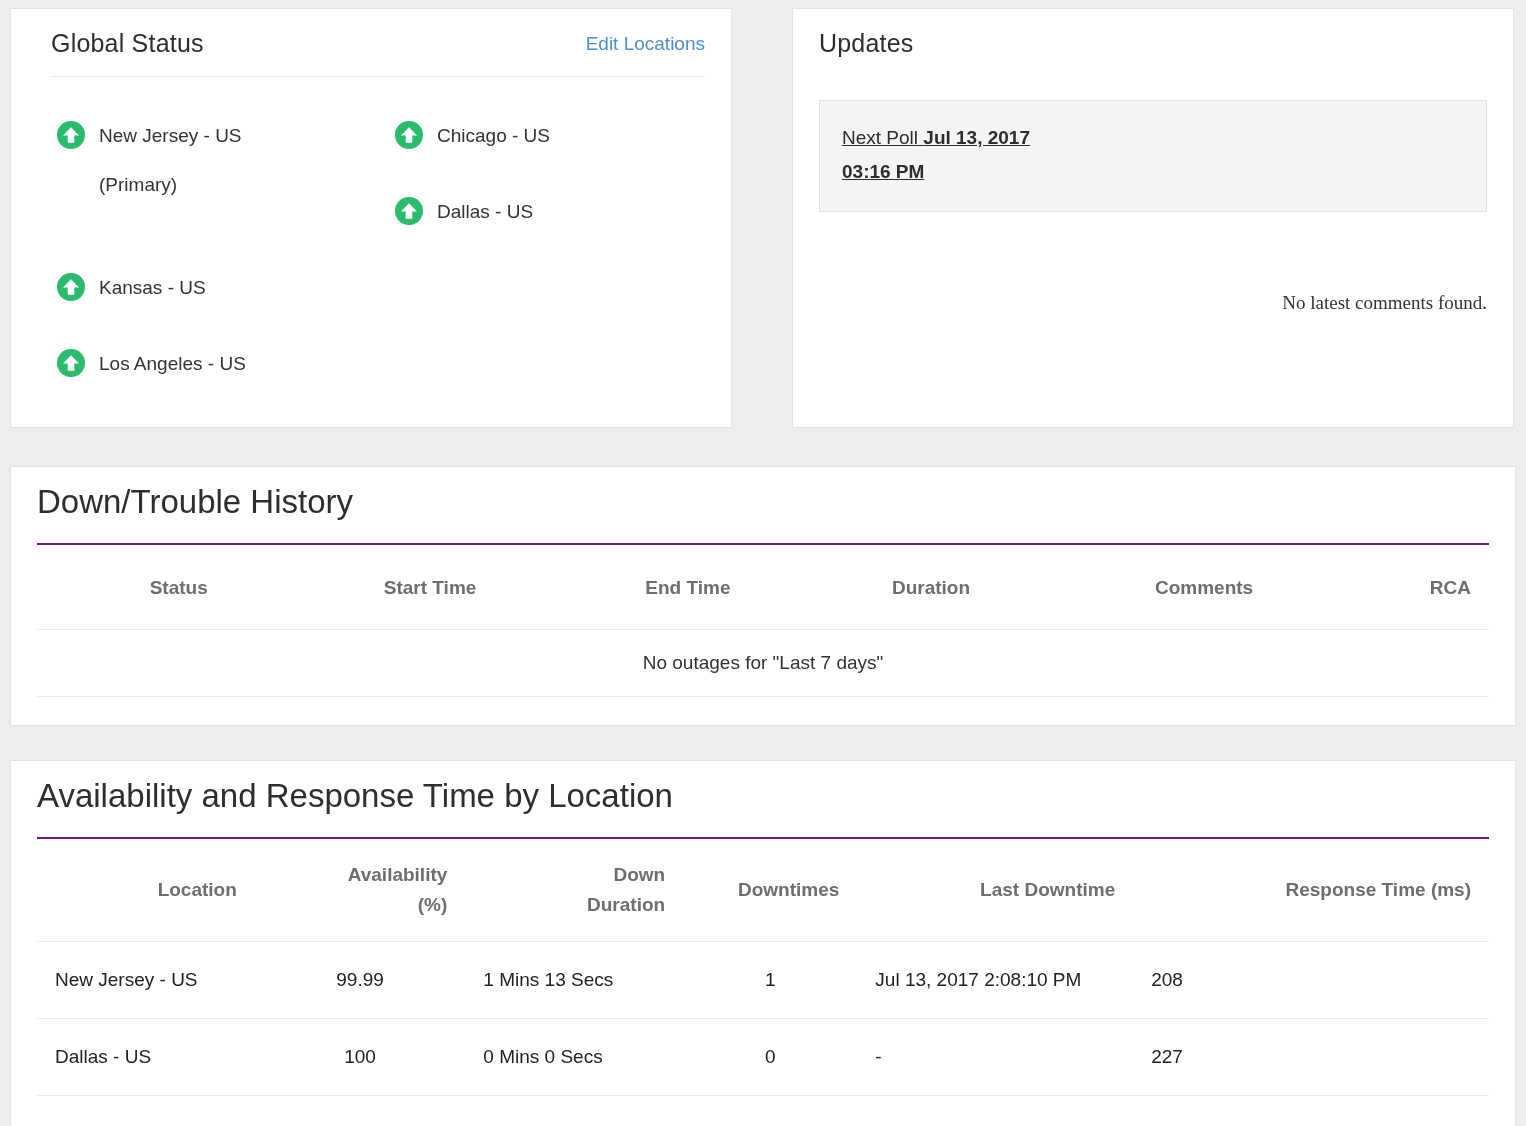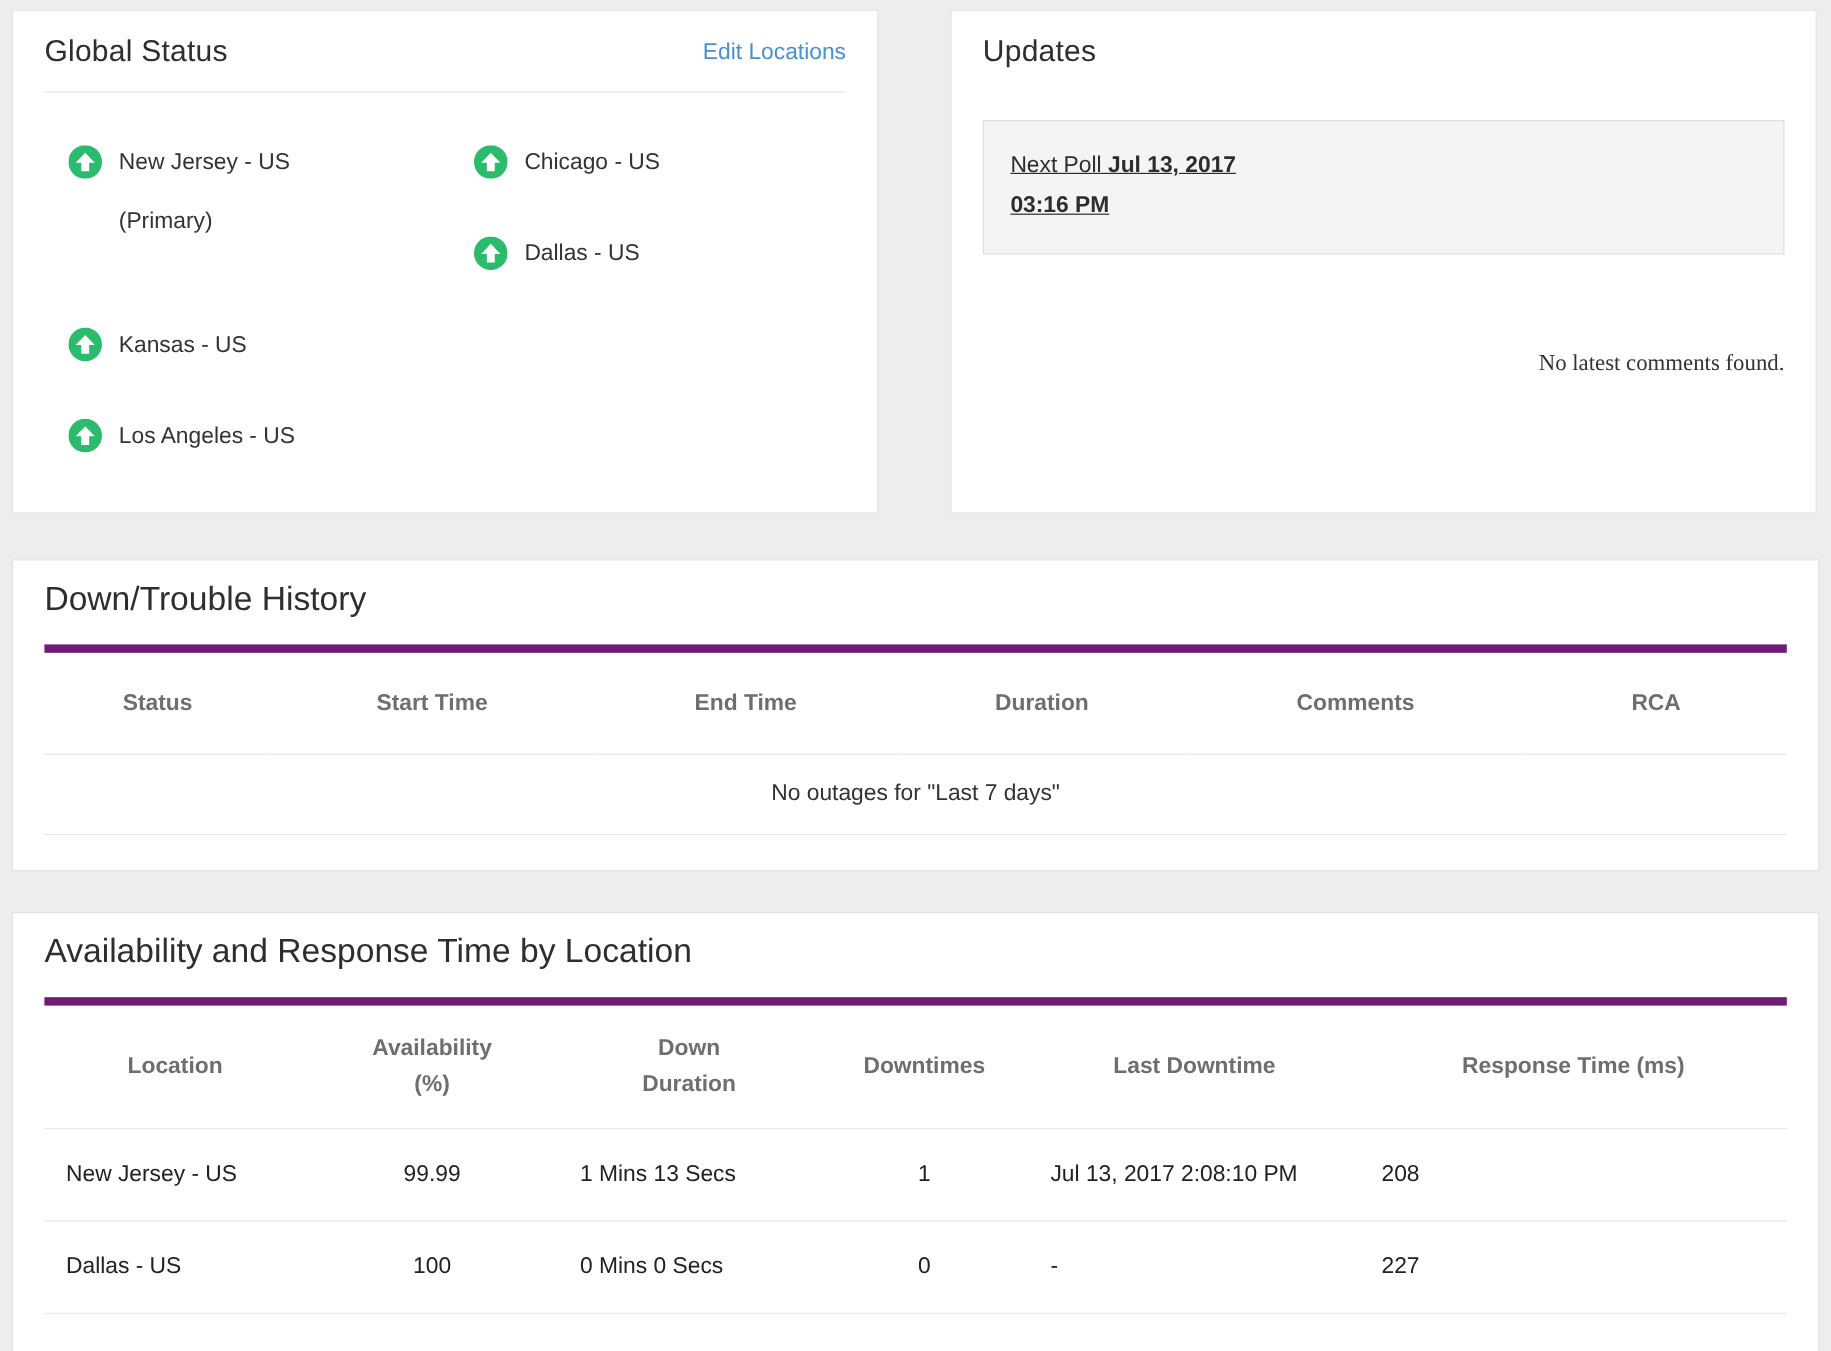--- a/index.html
+++ b/index.html
@@ -22,7 +22,7 @@
     display:flex; justify-content:space-between; align-items:center;
     padding:20px 0 18px;
   }
-  .panel-header.bordered { border-bottom:1px solid #e6e6e6; }
+  .panel-header.bordered { border-bottom:1px solid #e6e6e6;margin-left:14px; }
   .panel-title { margin:0; font-size:25px; font-weight:400; color:#2e2e2e; letter-spacing:0.2px; }
   .edit-link { font-size:19px; color:#4b90d2; text-decoration:none; cursor:pointer; }
 

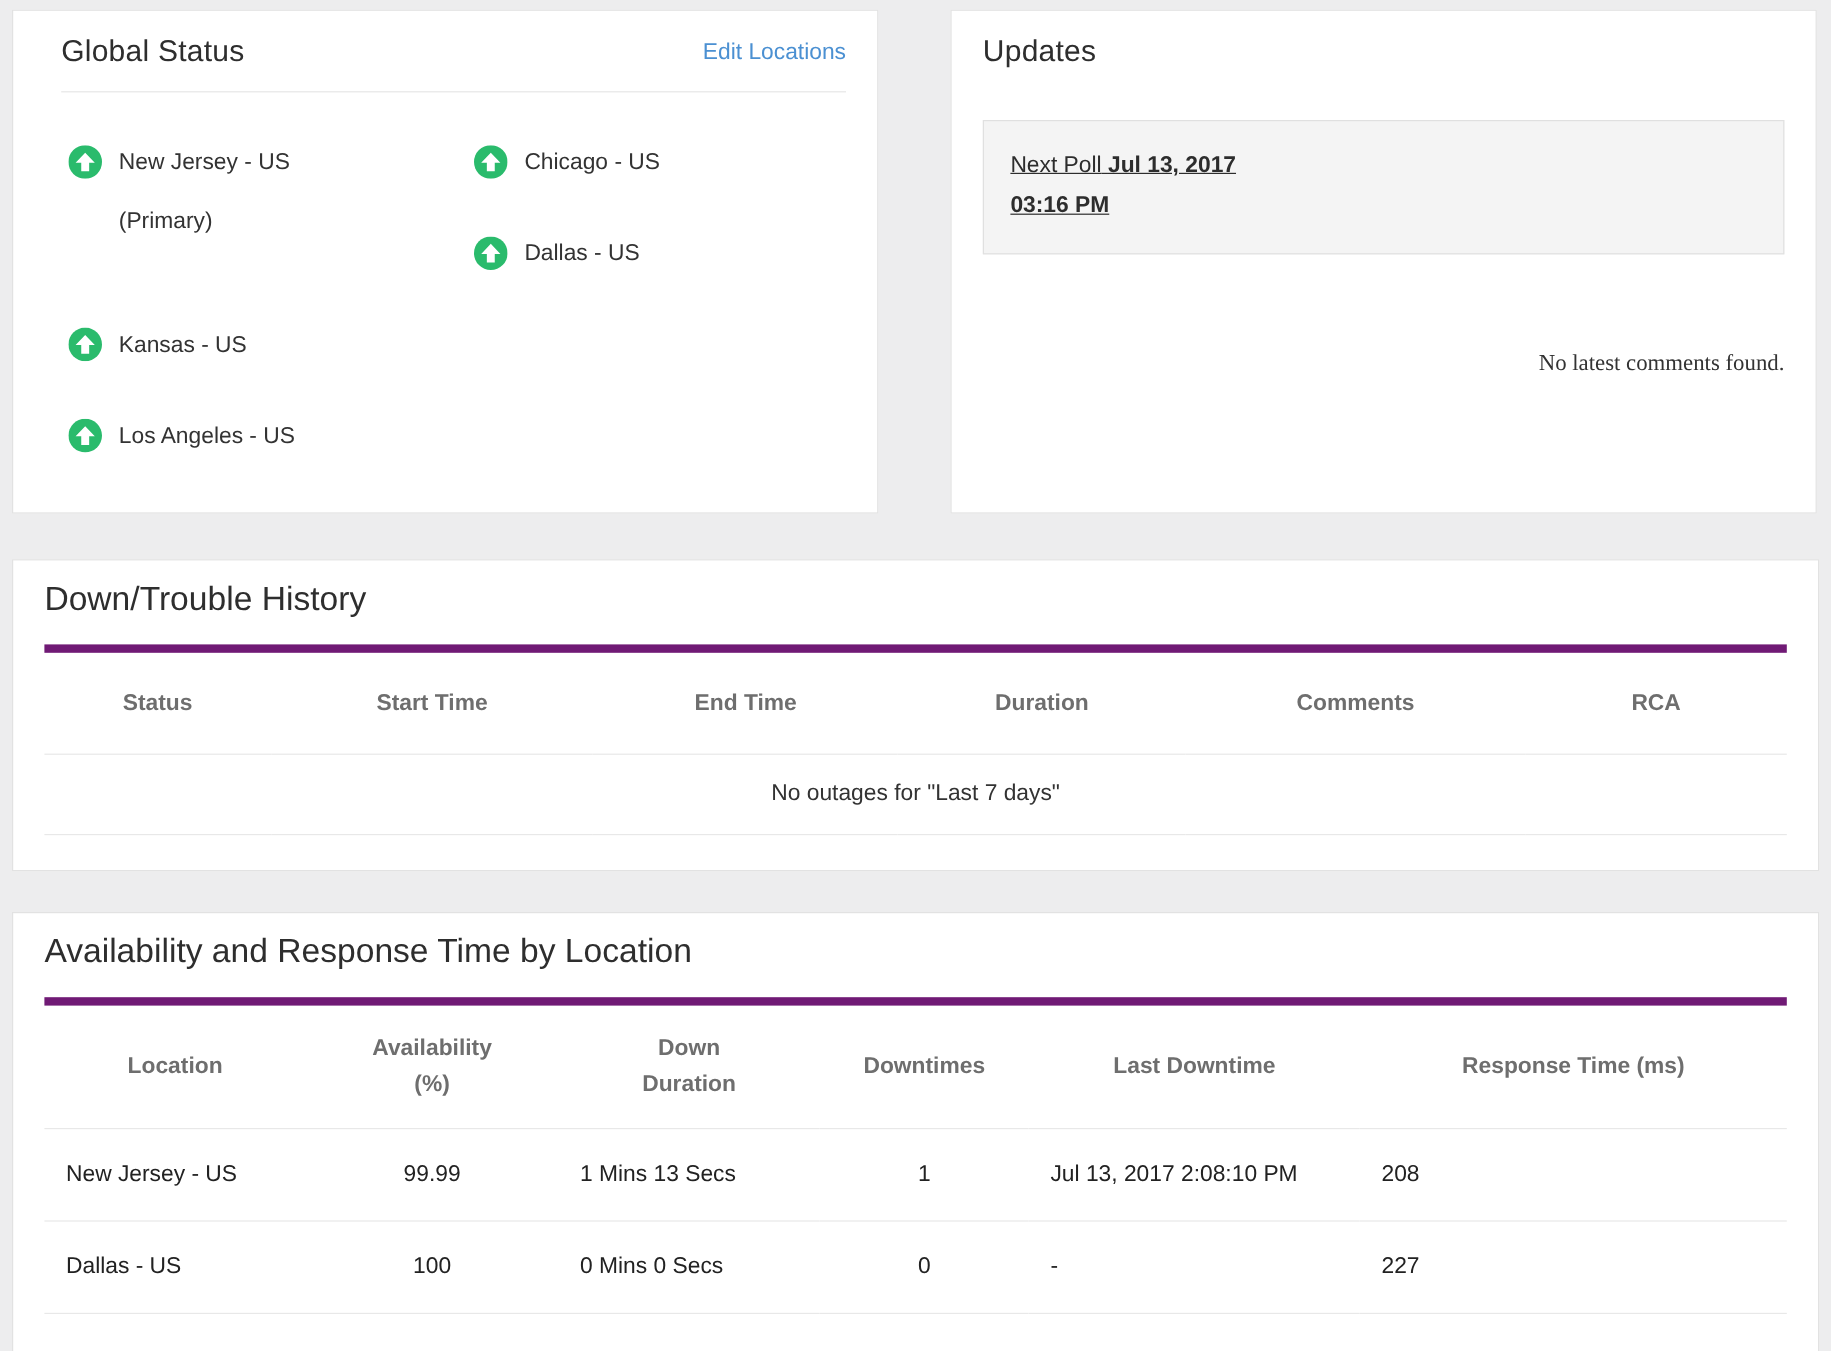--- a/index.html
+++ b/index.html
@@ -56,8 +56,8 @@
 
   .section-title {
     margin:0; padding:16px 0 22px;
-    font-size:28px; font-weight:400; color:#2e2e2e;
-    border-bottom:7px solid #701a75;
+    font-size:33px; font-weight:400; color:#2e2e2e;
+    border-bottom:2px solid #701a75;
   }
 
   table { width:100%; border-collapse:collapse; table-layout:fixed; }

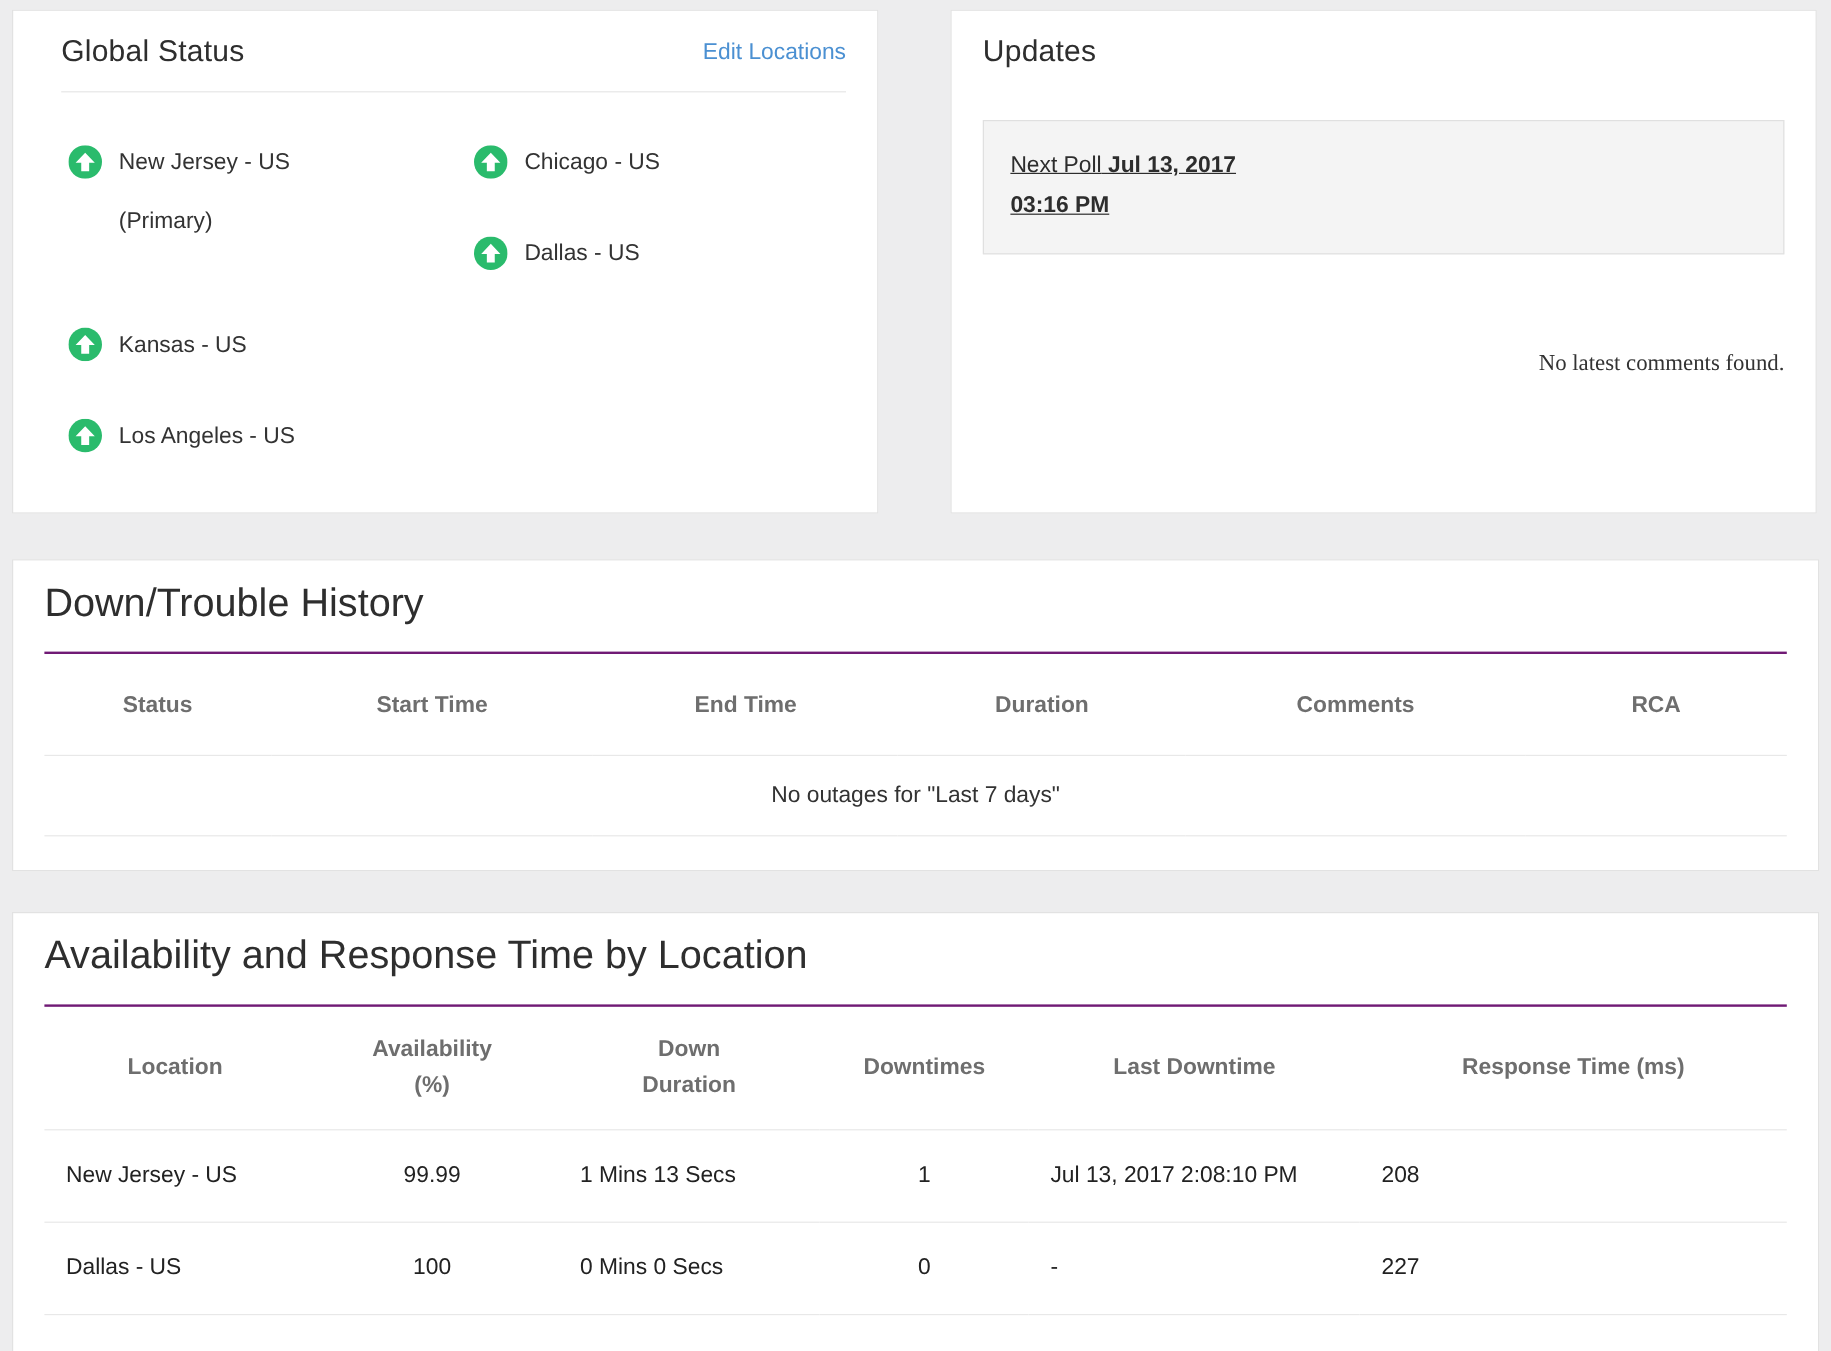--- a/index.html
+++ b/index.html
@@ -62,7 +62,7 @@
 
   table { width:100%; border-collapse:collapse; table-layout:fixed; }
   th {
-    text-align:center; vertical-align:middle;
+    text-align:right; vertical-align:middle;
     color:#6e6e6e; font-size:19px; font-weight:bold;
     border-bottom:1px solid #e8e8e8;
   }

